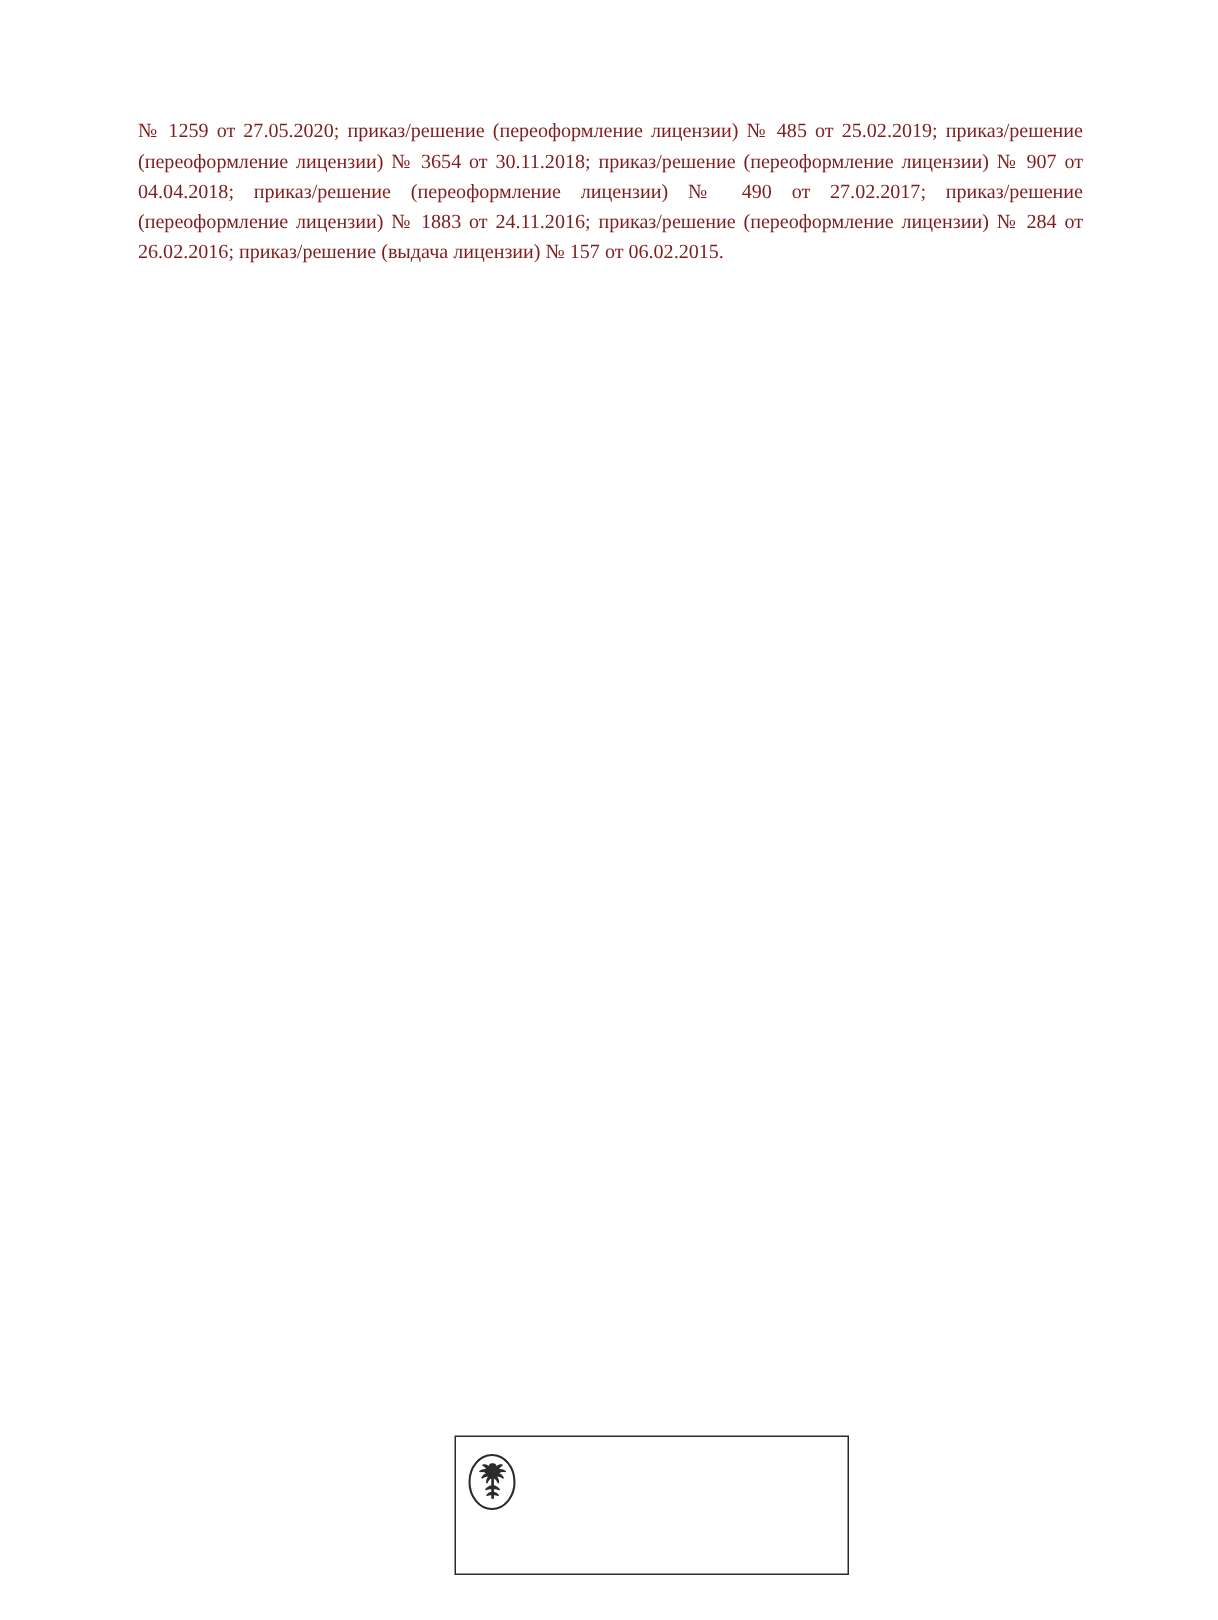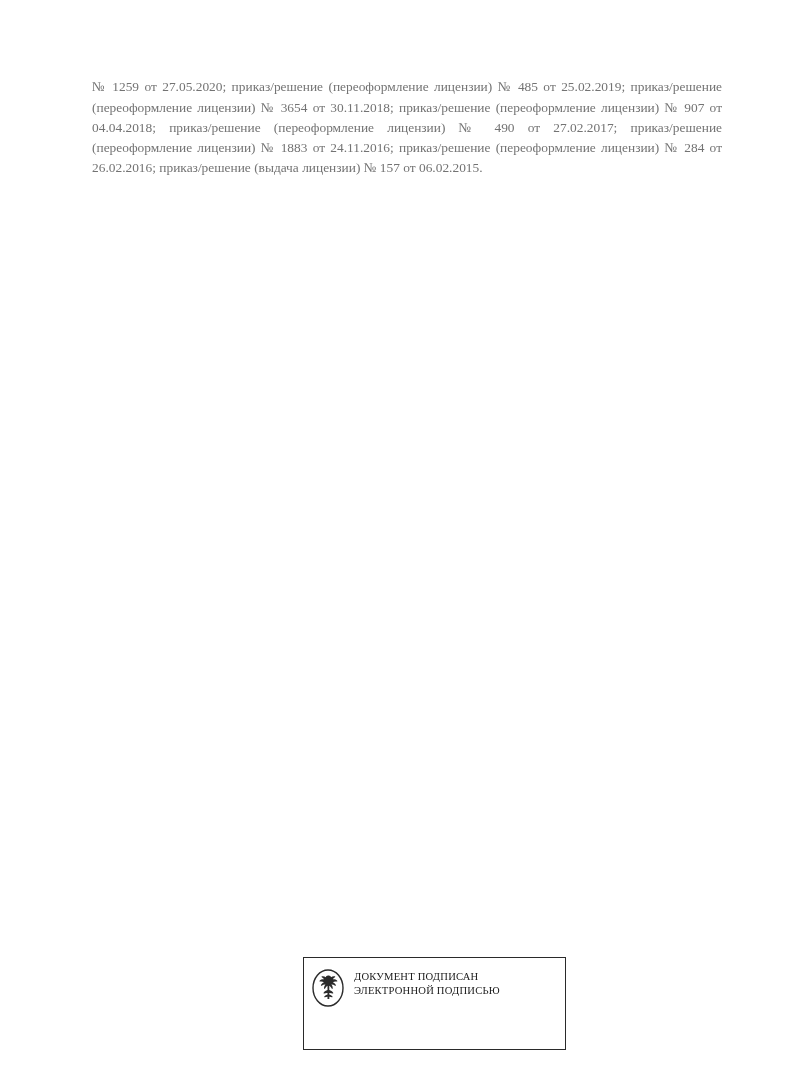--- a/index.html
+++ b/index.html
@@ -31,7 +31,7 @@
     text-align: justify;
     text-justify: inter-word;
     white-space: pre-wrap;
-    color: #737373;
+    color: #7f1d1d;
   }
   .note-text {
     position: absolute;

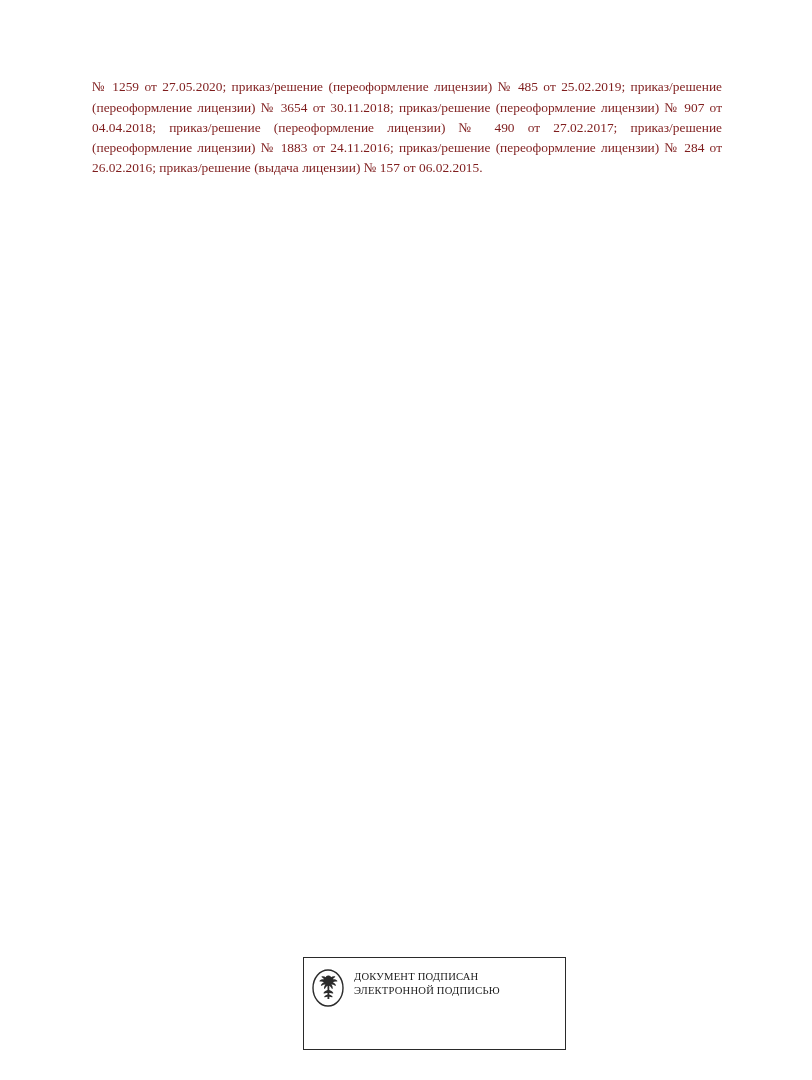--- a/index.html
+++ b/index.html
@@ -102,10 +102,6 @@
           <path d="M18 7.5c-1.2 0-2 .8-2.2 1.8-1.1-.9-2.6-1.4-3.9-1-.5.2-.4.8 0 1 1 .5 1.7 1.2 2.1 2-1.6-.2-3.3.3-4.4 1.4-.4.4 0 .9.5.8 1.5-.3 2.9 0 3.9.7-1.4.5-2.6 1.6-3.1 3-.2.5.4.8.8.5 1.2-.9 2.5-1.3 3.7-1.2-1 1.1-1.5 2.6-1.3 4 .1.5.8.6 1 .1.5-1.3 1.4-2.3 2.4-2.9v4.4c-1.6.4-3 1.3-3.9 2.6-.3.4.1 1 .6.8 1.1-.5 2.2-.7 3.3-.6v1.6c-1.3.3-2.4 1-3.2 2-.3.4.1 1 .6.8 1-.4 1.9-.6 2.6-.5v2.3h1.8v-2.3c.8-.1 1.7.1 2.6.5.5.2.9-.4.6-.8-.8-1-1.9-1.7-3.2-2v-1.6c1.1-.1 2.2.1 3.3.6.5.2.9-.4.6-.8-.9-1.3-2.3-2.2-3.9-2.6v-4.4c1 .6 1.9 1.6 2.4 2.9.2.5.9.4 1-.1.2-1.4-.3-2.9-1.3-4 1.2-.1 2.5.3 3.7 1.2.4.3 1 0 .8-.5-.5-1.4-1.7-2.5-3.1-3 1-.7 2.4-1 3.9-.7.5.1.9-.4.5-.8-1.1-1.1-2.8-1.6-4.4-1.4.4-.8 1.1-1.5 2.1-2 .4-.2.5-.8 0-1-1.3-.4-2.8.1-3.9 1-.2-1-1-1.8-2.2-1.8z"></path>
         </g>
       </svg>
-      <div class="stamp-lines">
-        <div>ДОКУМЕНТ ПОДПИСАН</div>
-        <div>ЭЛЕКТРОННОЙ ПОДПИСЬЮ</div>
-      </div>
     </div>
   </div>
 

